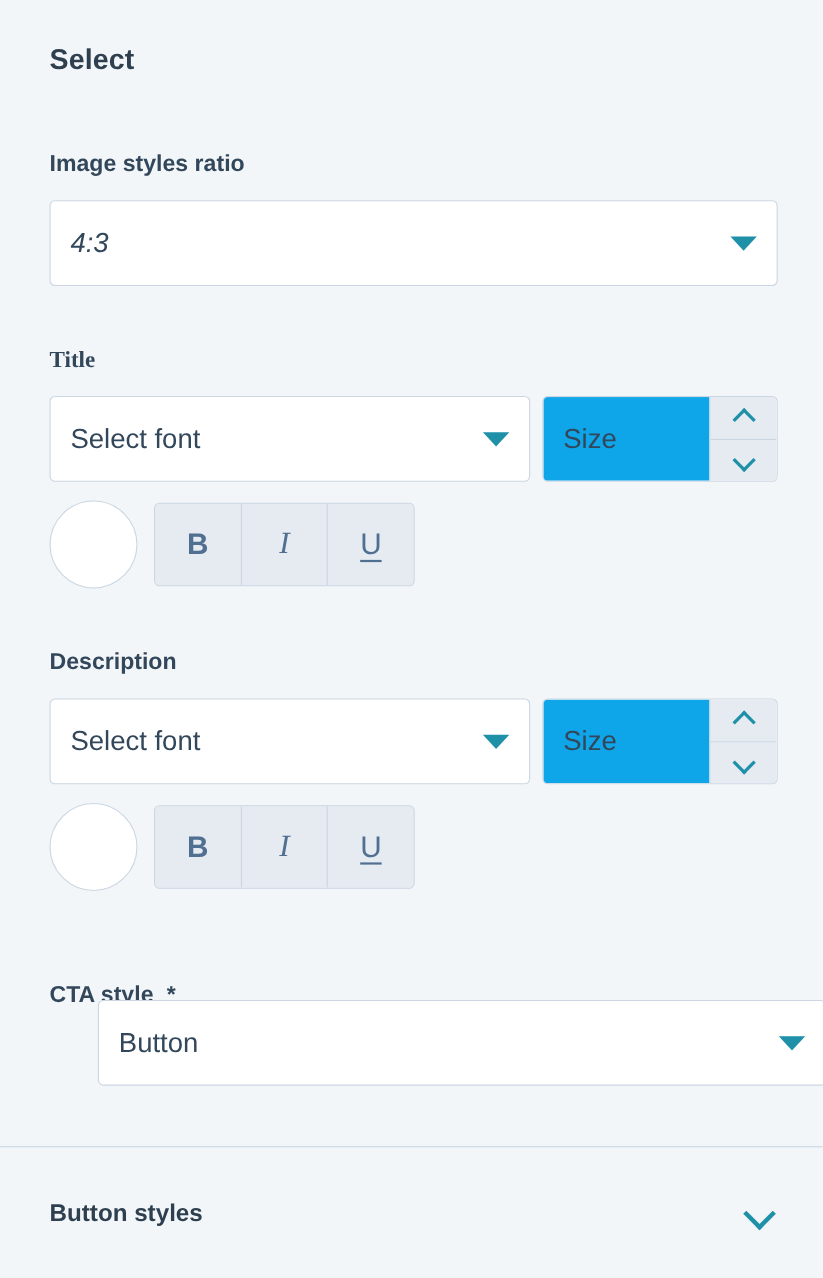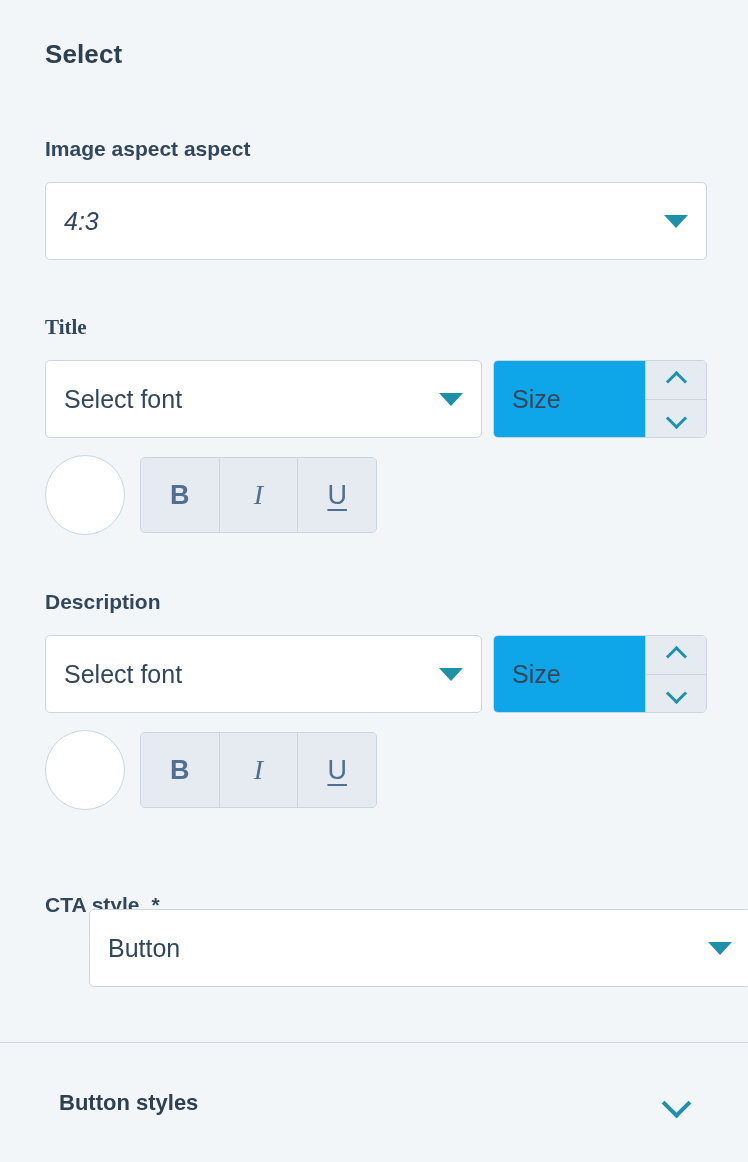--- a/index.html
+++ b/index.html
@@ -226,7 +226,7 @@
 
   <div class="section-title" style="top:41px;">Select</div>
 
-  <div class="field-label" style="top:138px;">Image aspect aspect</div>
+  <div class="field-label" style="top:138px;">Image styles ratio</div>
 
   <div class="select-box" style="left:45px; top:182px; width:662px; height:78px;font-style:italic;">
     <span class="select-value">4:3</span>

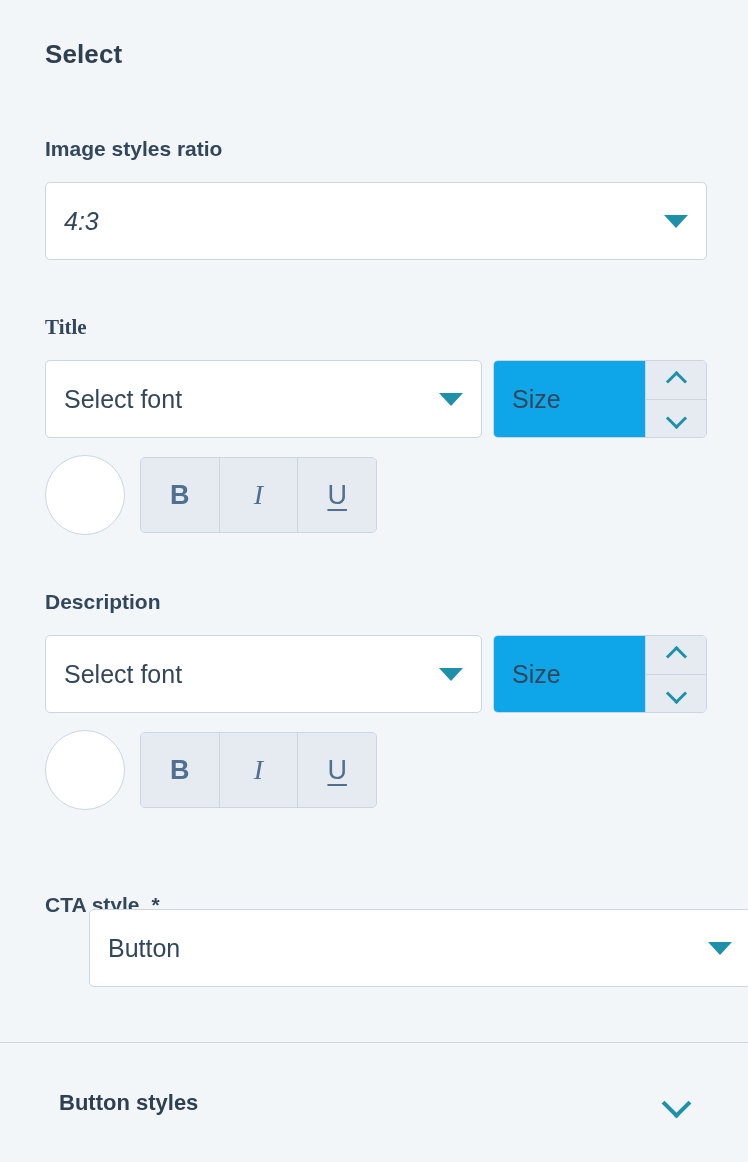--- a/index.html
+++ b/index.html
@@ -191,7 +191,7 @@
     display: flex;
     align-items: center;
     box-sizing: border-box;
-    padding: 0 59px;
+    padding: 0 45px;
   }
   .accordion-title {
     font-size: 22px;

